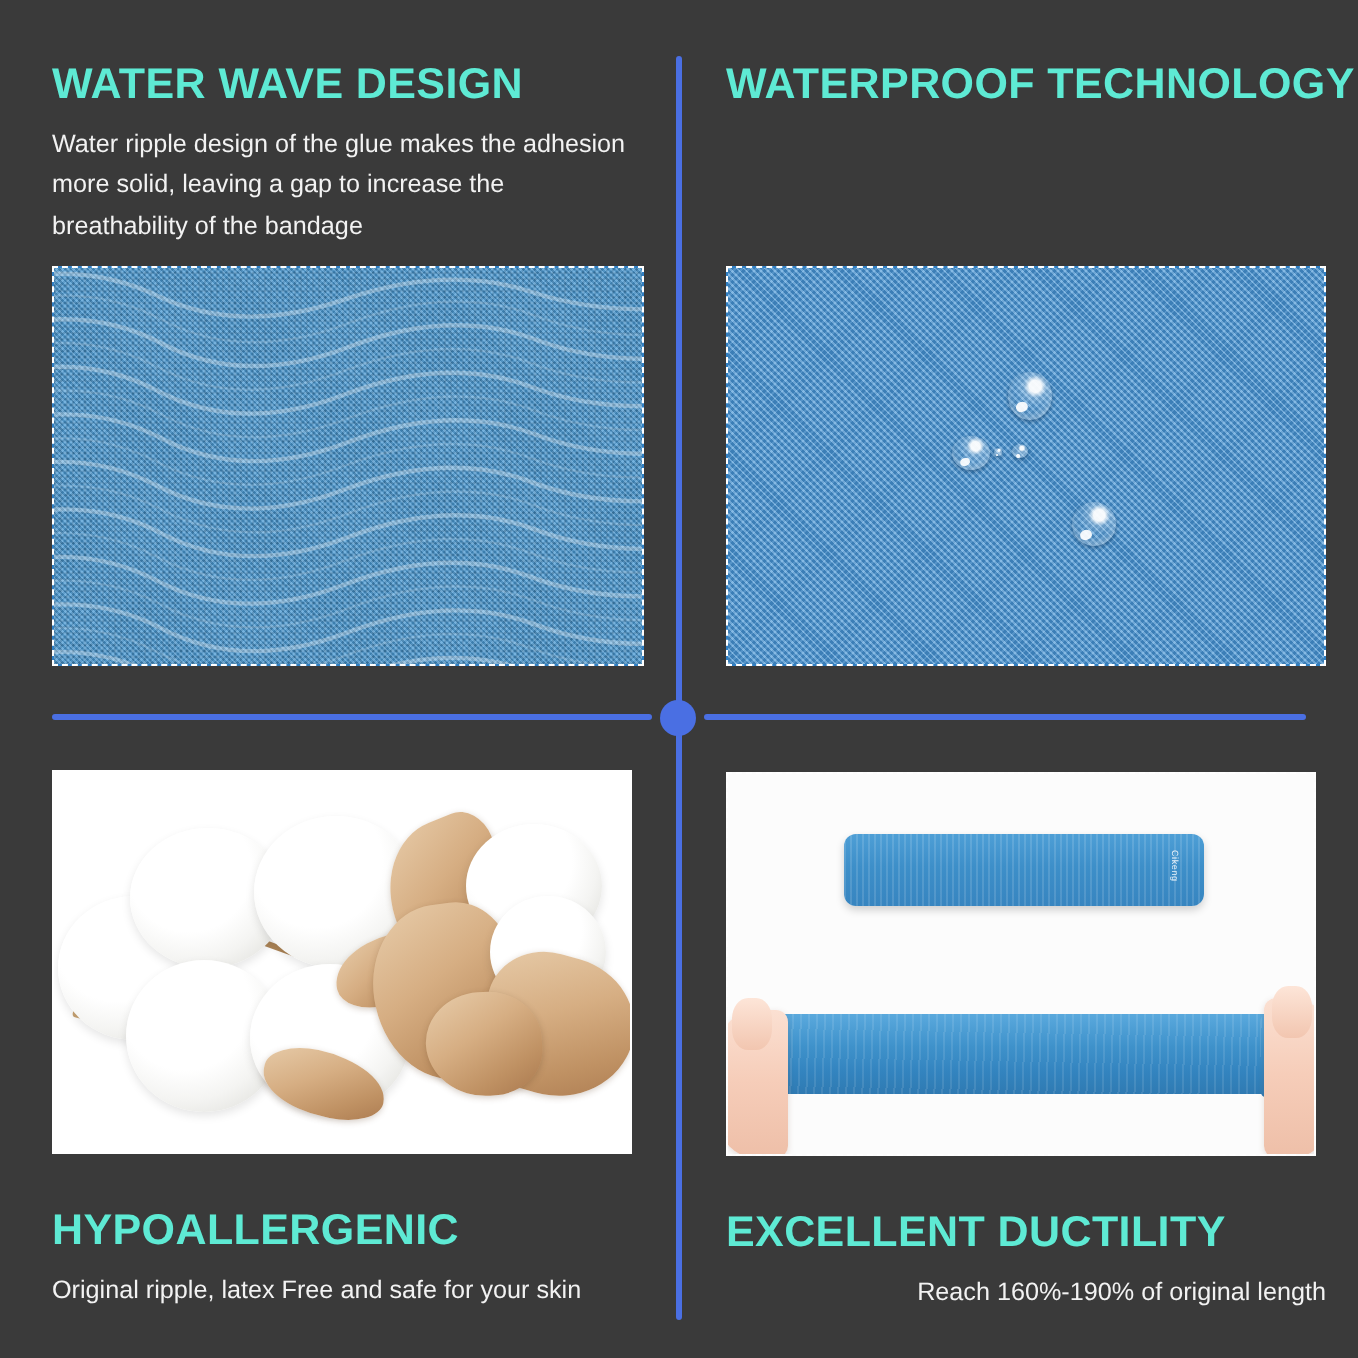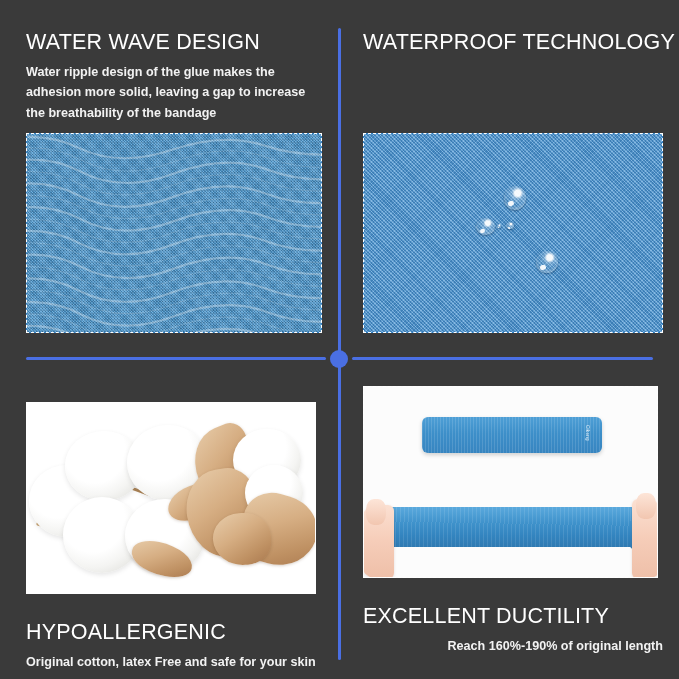--- a/index.html
+++ b/index.html
@@ -49,9 +49,9 @@
   .panel.br { left:341px; top:360px; width:338px; height:319px; }
 
   .heading {
-    color:#ffffff;
+    color:#5eead4;
     font-size:21.5px;
-    font-weight:normal;
+    font-weight:bold;
     letter-spacing:0.2px;
     white-space:nowrap;
   }

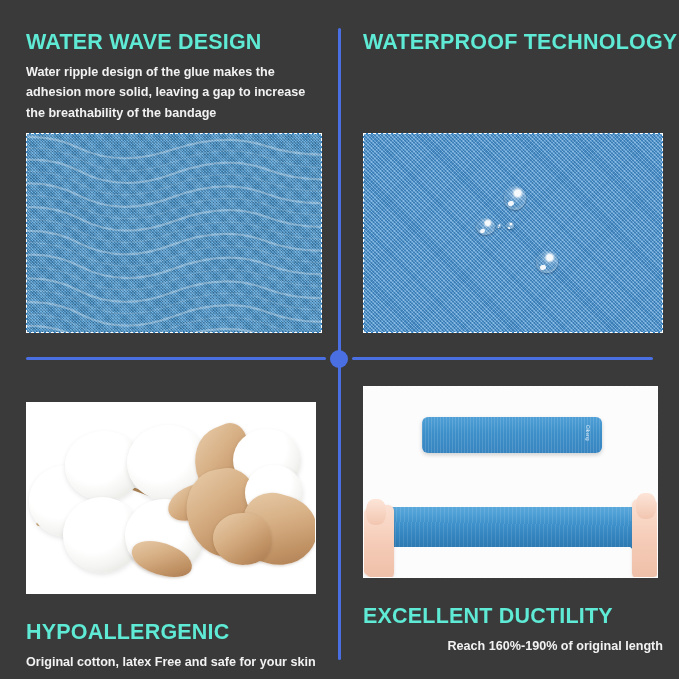--- a/index.html
+++ b/index.html
@@ -59,7 +59,7 @@
     color:#f2f2f2;
     font-size:12.6px;
     line-height:1.62;
-    font-weight:700;
+    font-weight:400;
   }
 
   .tl .heading { position:absolute; left:26px; top:30px; }

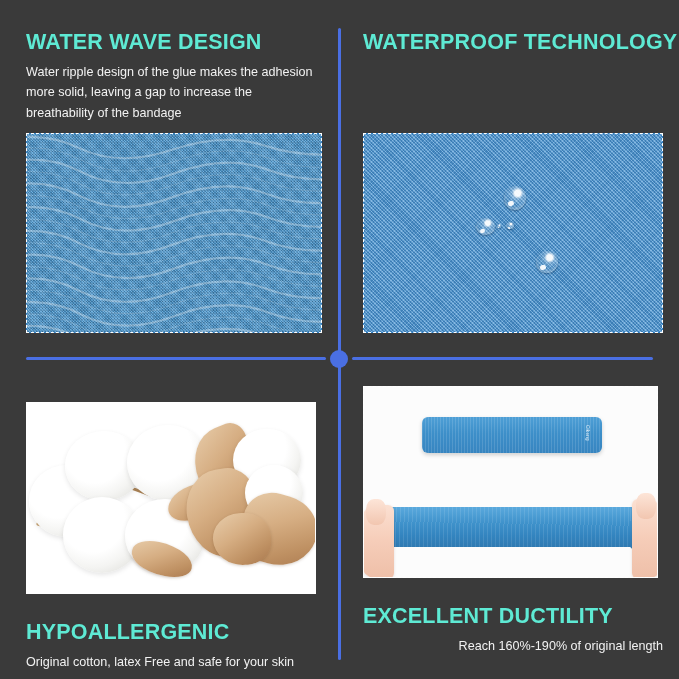--- a/index.html
+++ b/index.html
@@ -45,7 +45,7 @@
   .panel { position:absolute; }
   .panel.tl { left:0;     top:0;     width:338px; height:357px; }
   .panel.tr { left:341px; top:0;     width:338px; height:357px; }
-  .panel.bl { left:0;     top:376px; width:338px; height:234px; }
+  .panel.bl { left:0;     top:359px; width:338px; height:234px; }
   .panel.br { left:341px; top:360px; width:338px; height:319px; }
 
   .heading {

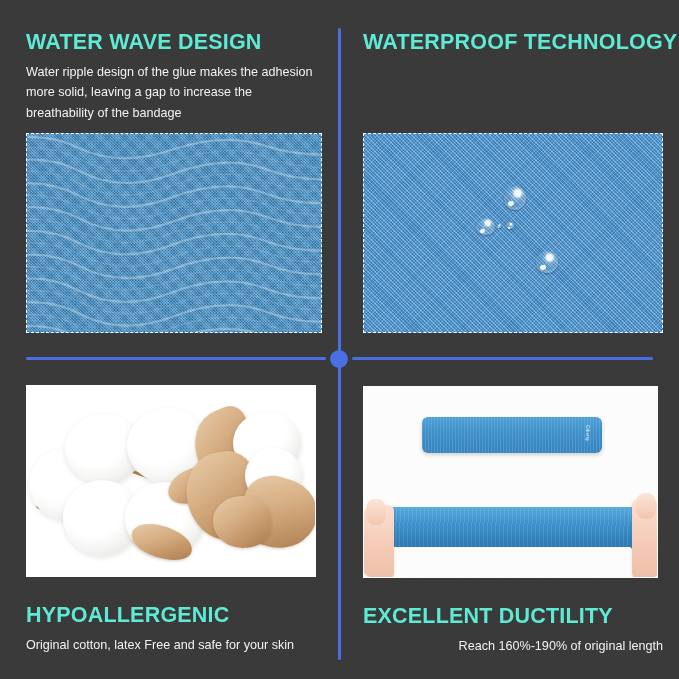--- a/index.html
+++ b/index.html
@@ -257,7 +257,7 @@
     </div>
 
     <div class="heading">HYPOALLERGENIC</div>
-    <div class="body-text">Original cotton, latex Free and safe for your skin</div>
+    <div class="body-text">Original ripple, latex Free and safe for your skin</div>
   </div>
 
   <div class="panel br">

